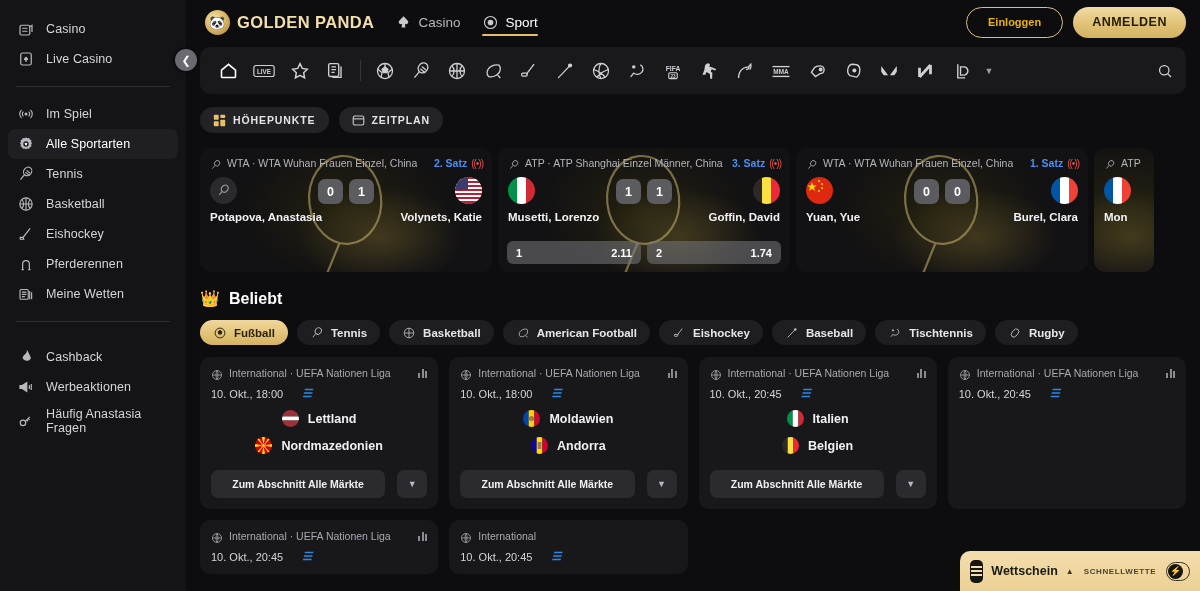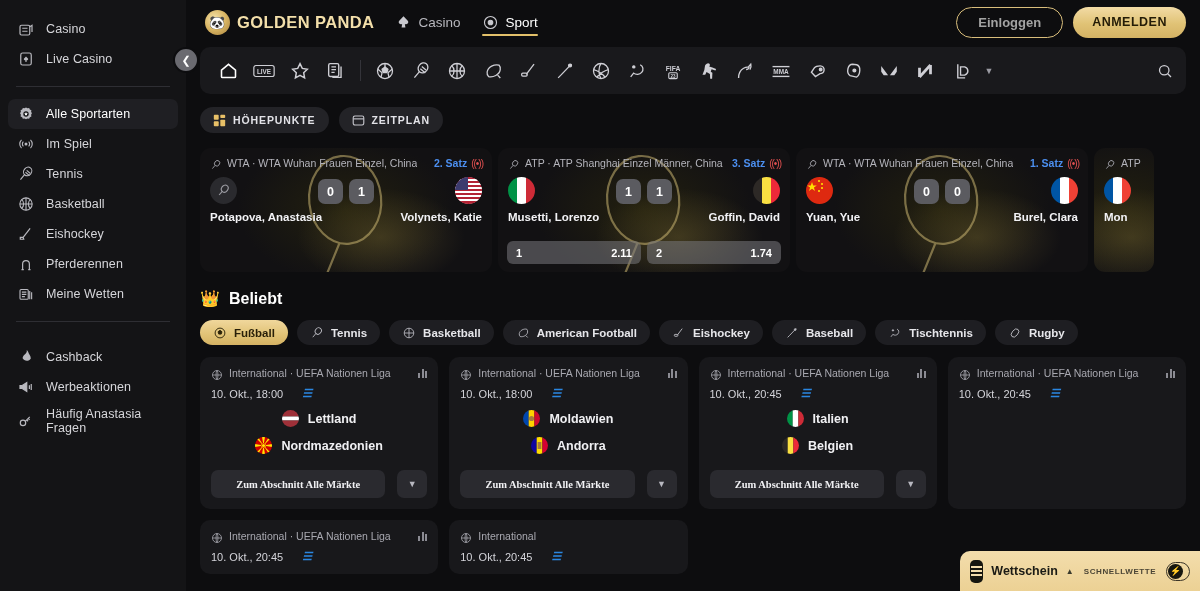--- a/index.html
+++ b/index.html
@@ -71,8 +71,8 @@
   .auth { position: absolute; right: 14px; top: 0; height: 44px; display: flex; align-items: center; gap: 10px; }
   .btn-login {
     height: 31px; padding: 0 21px; border-radius: 16px;
-    border: 1px solid #d9be7c; background: transparent; color: #a3a3a3;
-    font-size: 13px; font-weight: bold; display: flex; align-items: center; cursor: pointer; text-align: center;
+    border: 1px solid #d9be7c; background: transparent; color: #eab308;
+    font-size: 11px; font-weight: bold; display: flex; align-items: center; cursor: pointer; text-align: center;
   }
   .btn-register {
     height: 31px; padding: 0 19px; border-radius: 16px; border: none;

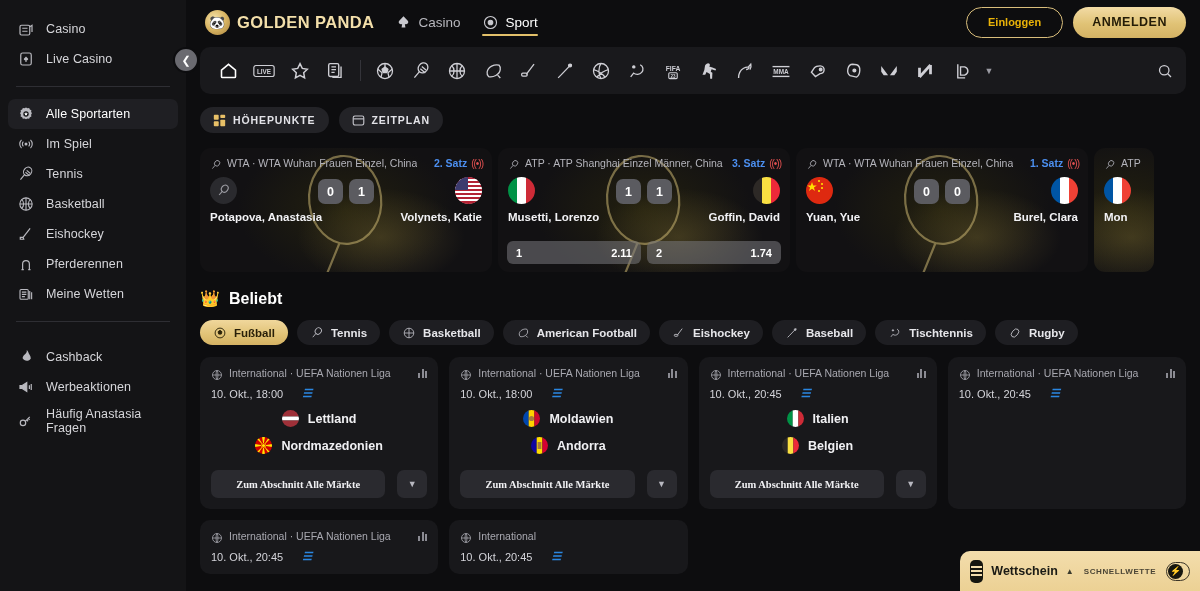--- a/index.html
+++ b/index.html
@@ -262,6 +262,17 @@
 
     <div class="side-div"></div>
 
+    <div class="side-item">
+      <span class="side-ico">
+        <svg viewBox="0 0 24 24" fill="none" stroke="currentColor" stroke-width="1.5">
+          <circle cx="12" cy="12" r="2" fill="currentColor" stroke="none"></circle>
+          <path d="M8.5 8.8a4.5 4.5 0 000 6.4M15.5 8.8a4.5 4.5 0 010 6.4"></path>
+          <path d="M6 6.4a8 8 0 000 11.2M18 6.4a8 8 0 010 11.2"></path>
+        </svg>
+      </span>
+      <span class="lbl">Im Spiel</span>
+    </div>
+
     <div class="side-item active">
       <span class="side-ico">
         <svg viewBox="0 0 24 24" fill="currentColor">
@@ -271,17 +282,6 @@
         </svg>
       </span>
       <span class="lbl">Alle Sportarten</span>
-    </div>
-
-    <div class="side-item">
-      <span class="side-ico">
-        <svg viewBox="0 0 24 24" fill="none" stroke="currentColor" stroke-width="1.5">
-          <circle cx="12" cy="12" r="2" fill="currentColor" stroke="none"></circle>
-          <path d="M8.5 8.8a4.5 4.5 0 000 6.4M15.5 8.8a4.5 4.5 0 010 6.4"></path>
-          <path d="M6 6.4a8 8 0 000 11.2M18 6.4a8 8 0 010 11.2"></path>
-        </svg>
-      </span>
-      <span class="lbl">Im Spiel</span>
     </div>
 
     <div class="side-item">

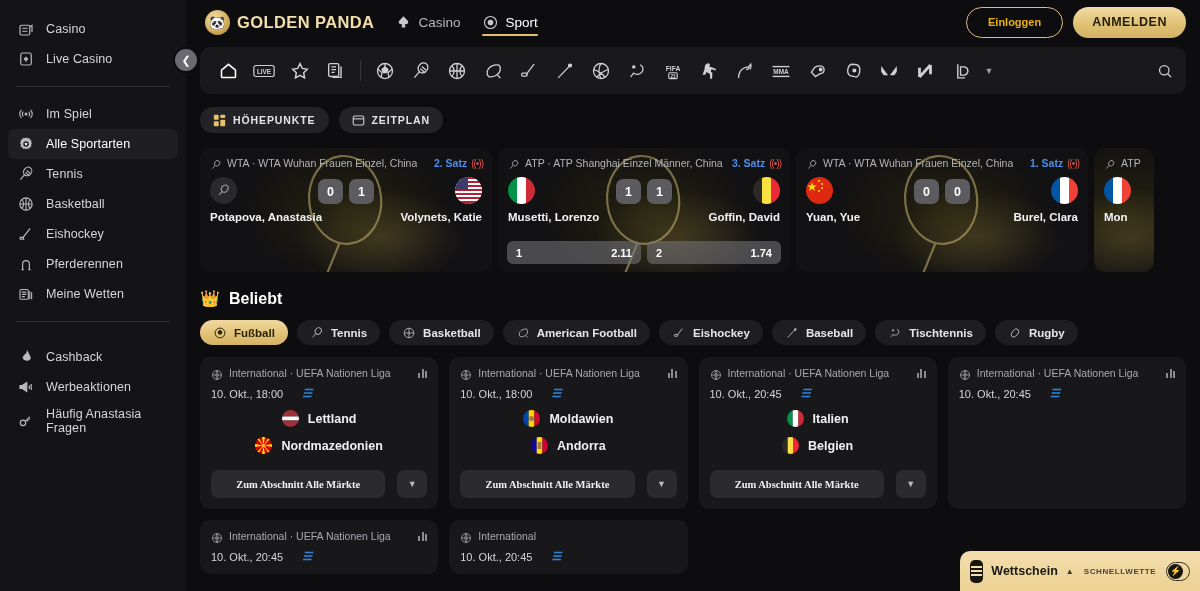--- a/index.html
+++ b/index.html
@@ -190,7 +190,7 @@
   .mc-team { display: flex; align-items: center; gap: 9px; margin-top: 10px; justify-content: center; }
   .mc-team .fl { width: 17px; height: 17px; border-radius: 50%; overflow: hidden; flex: 0 0 17px; }
   .mc-team .tn { font-size: 12.5px; font-weight: bold; color: #f0f0f3; }
-  .mc-foot { display: flex; gap: 12px; margin-top: 16px; font-family: Liberation Serif, serif; }
+  .mc-foot { display: flex; gap: 12px; margin-top: 16px; }
   .mc-all {
     flex: 1; height: 28px; background: #2a2a2f; border-radius: 7px;
     display: flex; align-items: center; justify-content: center;

